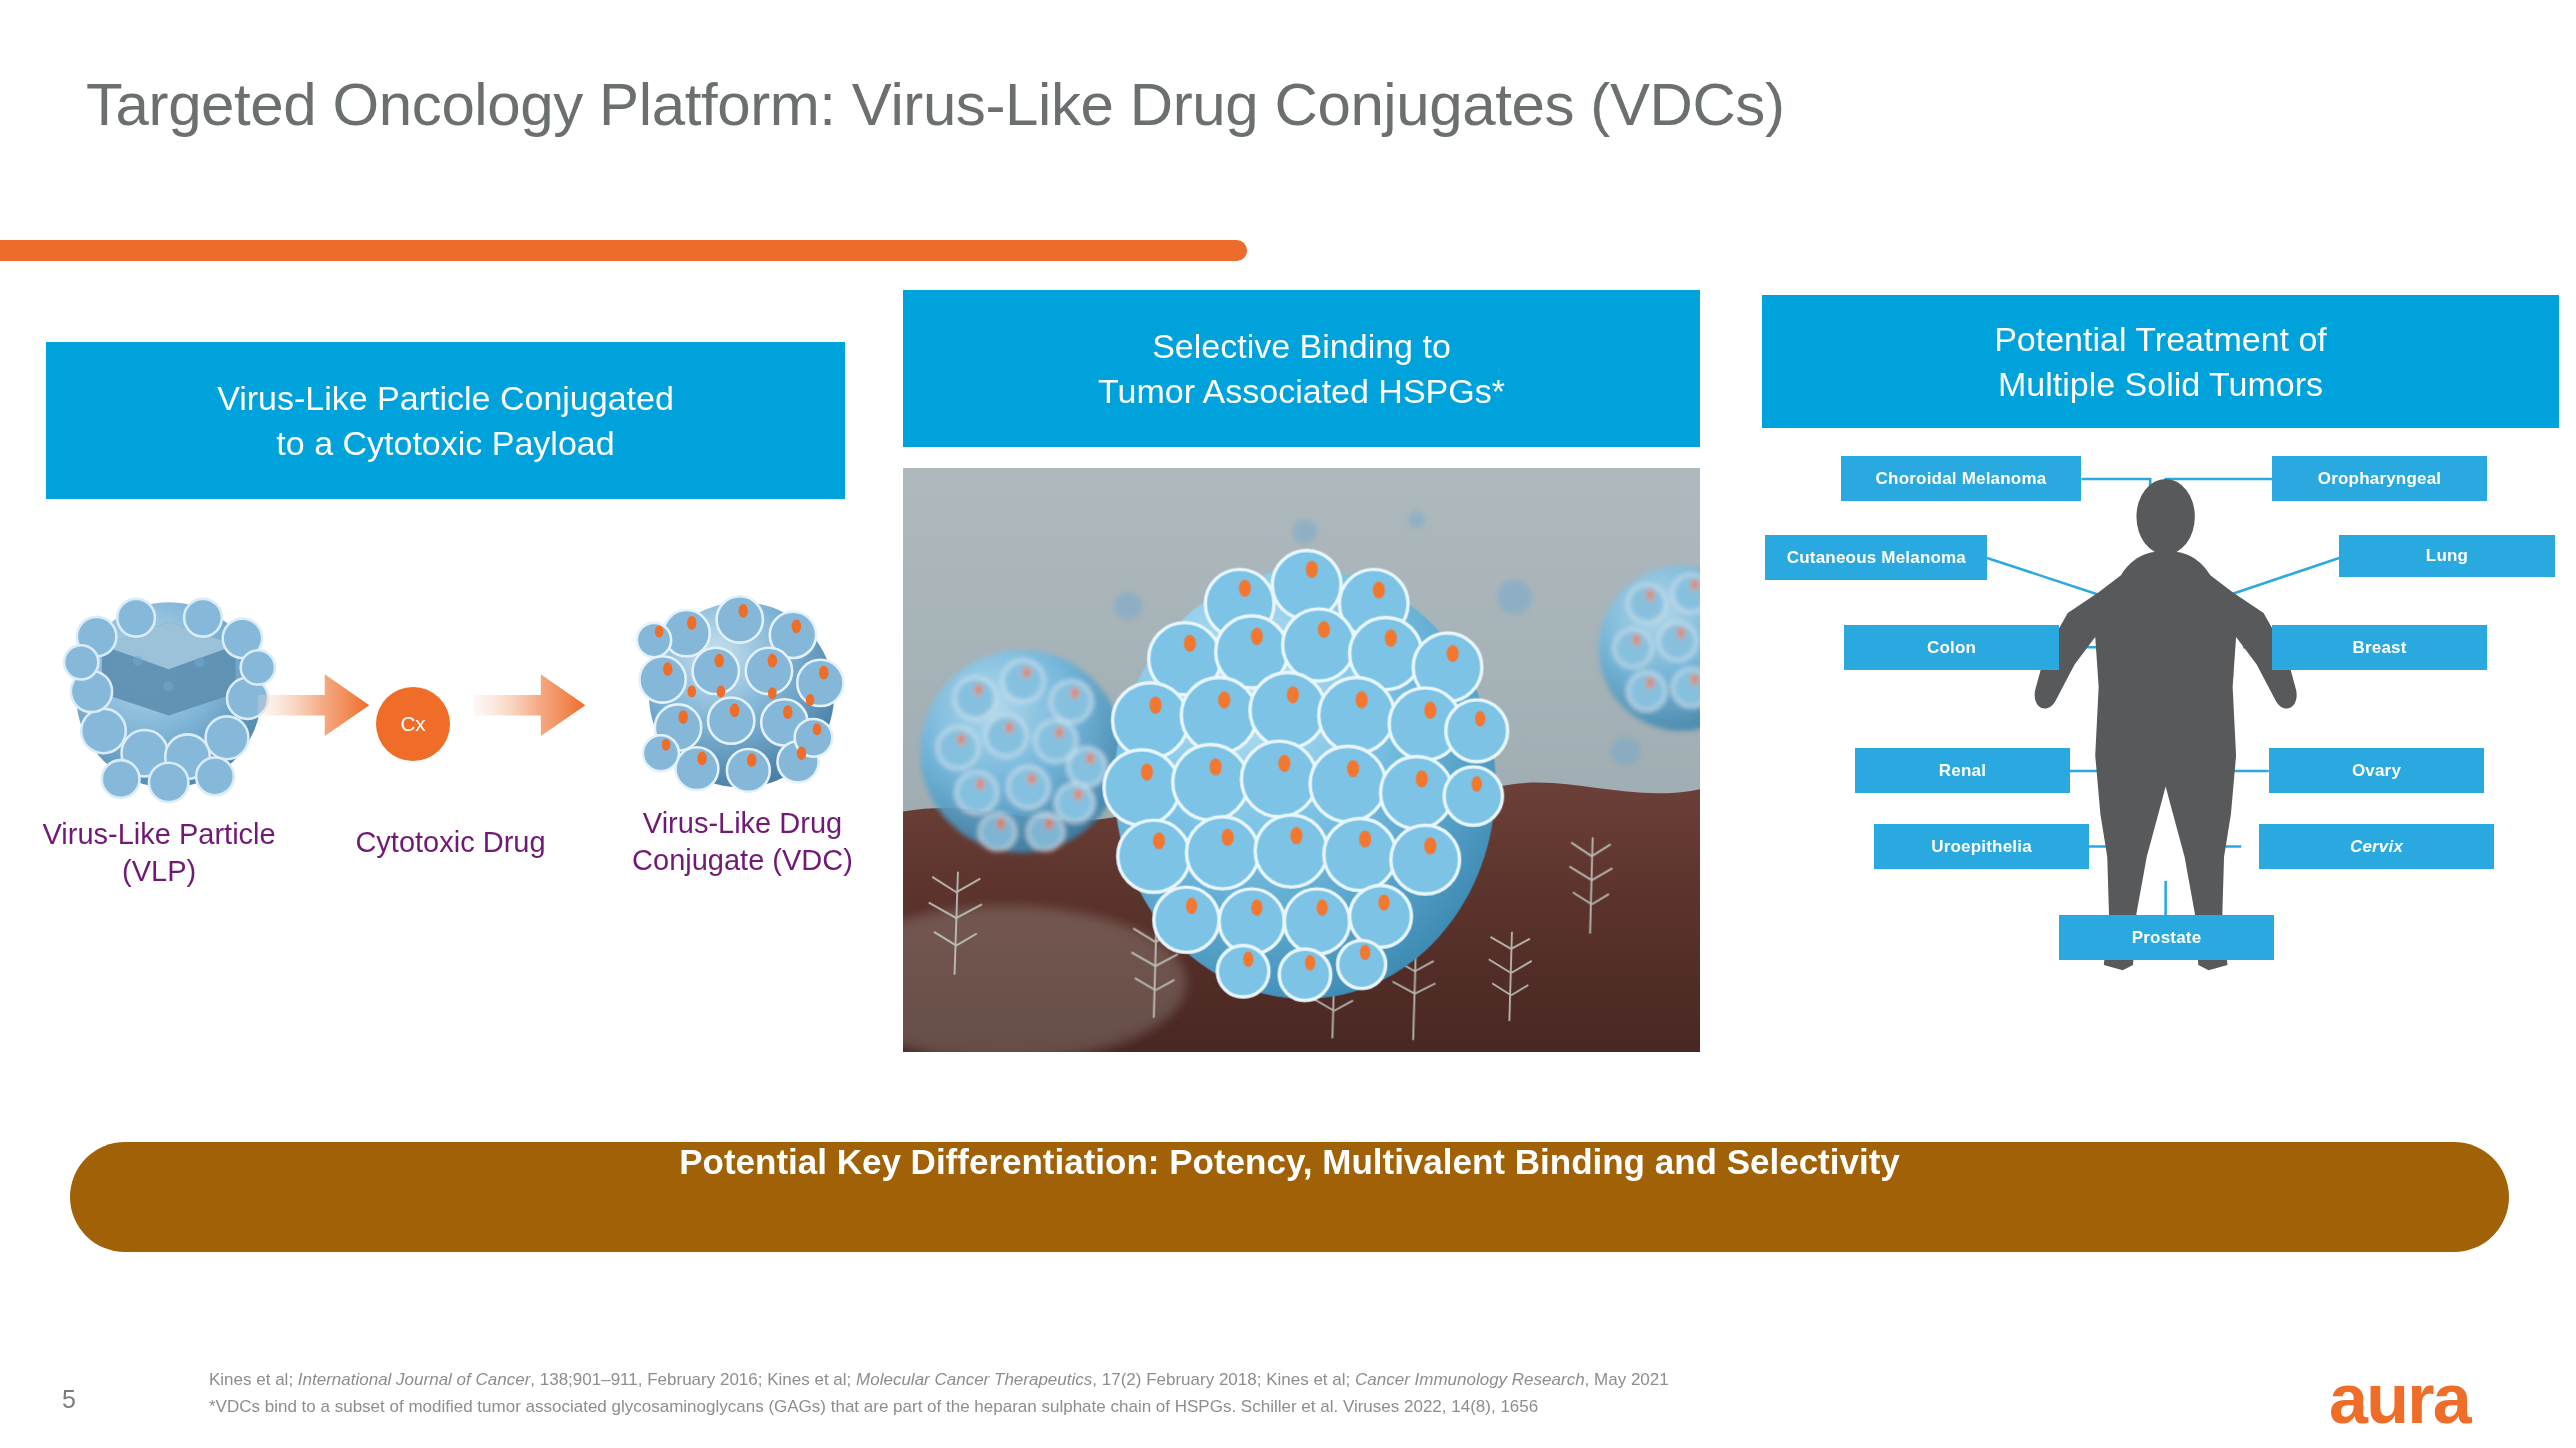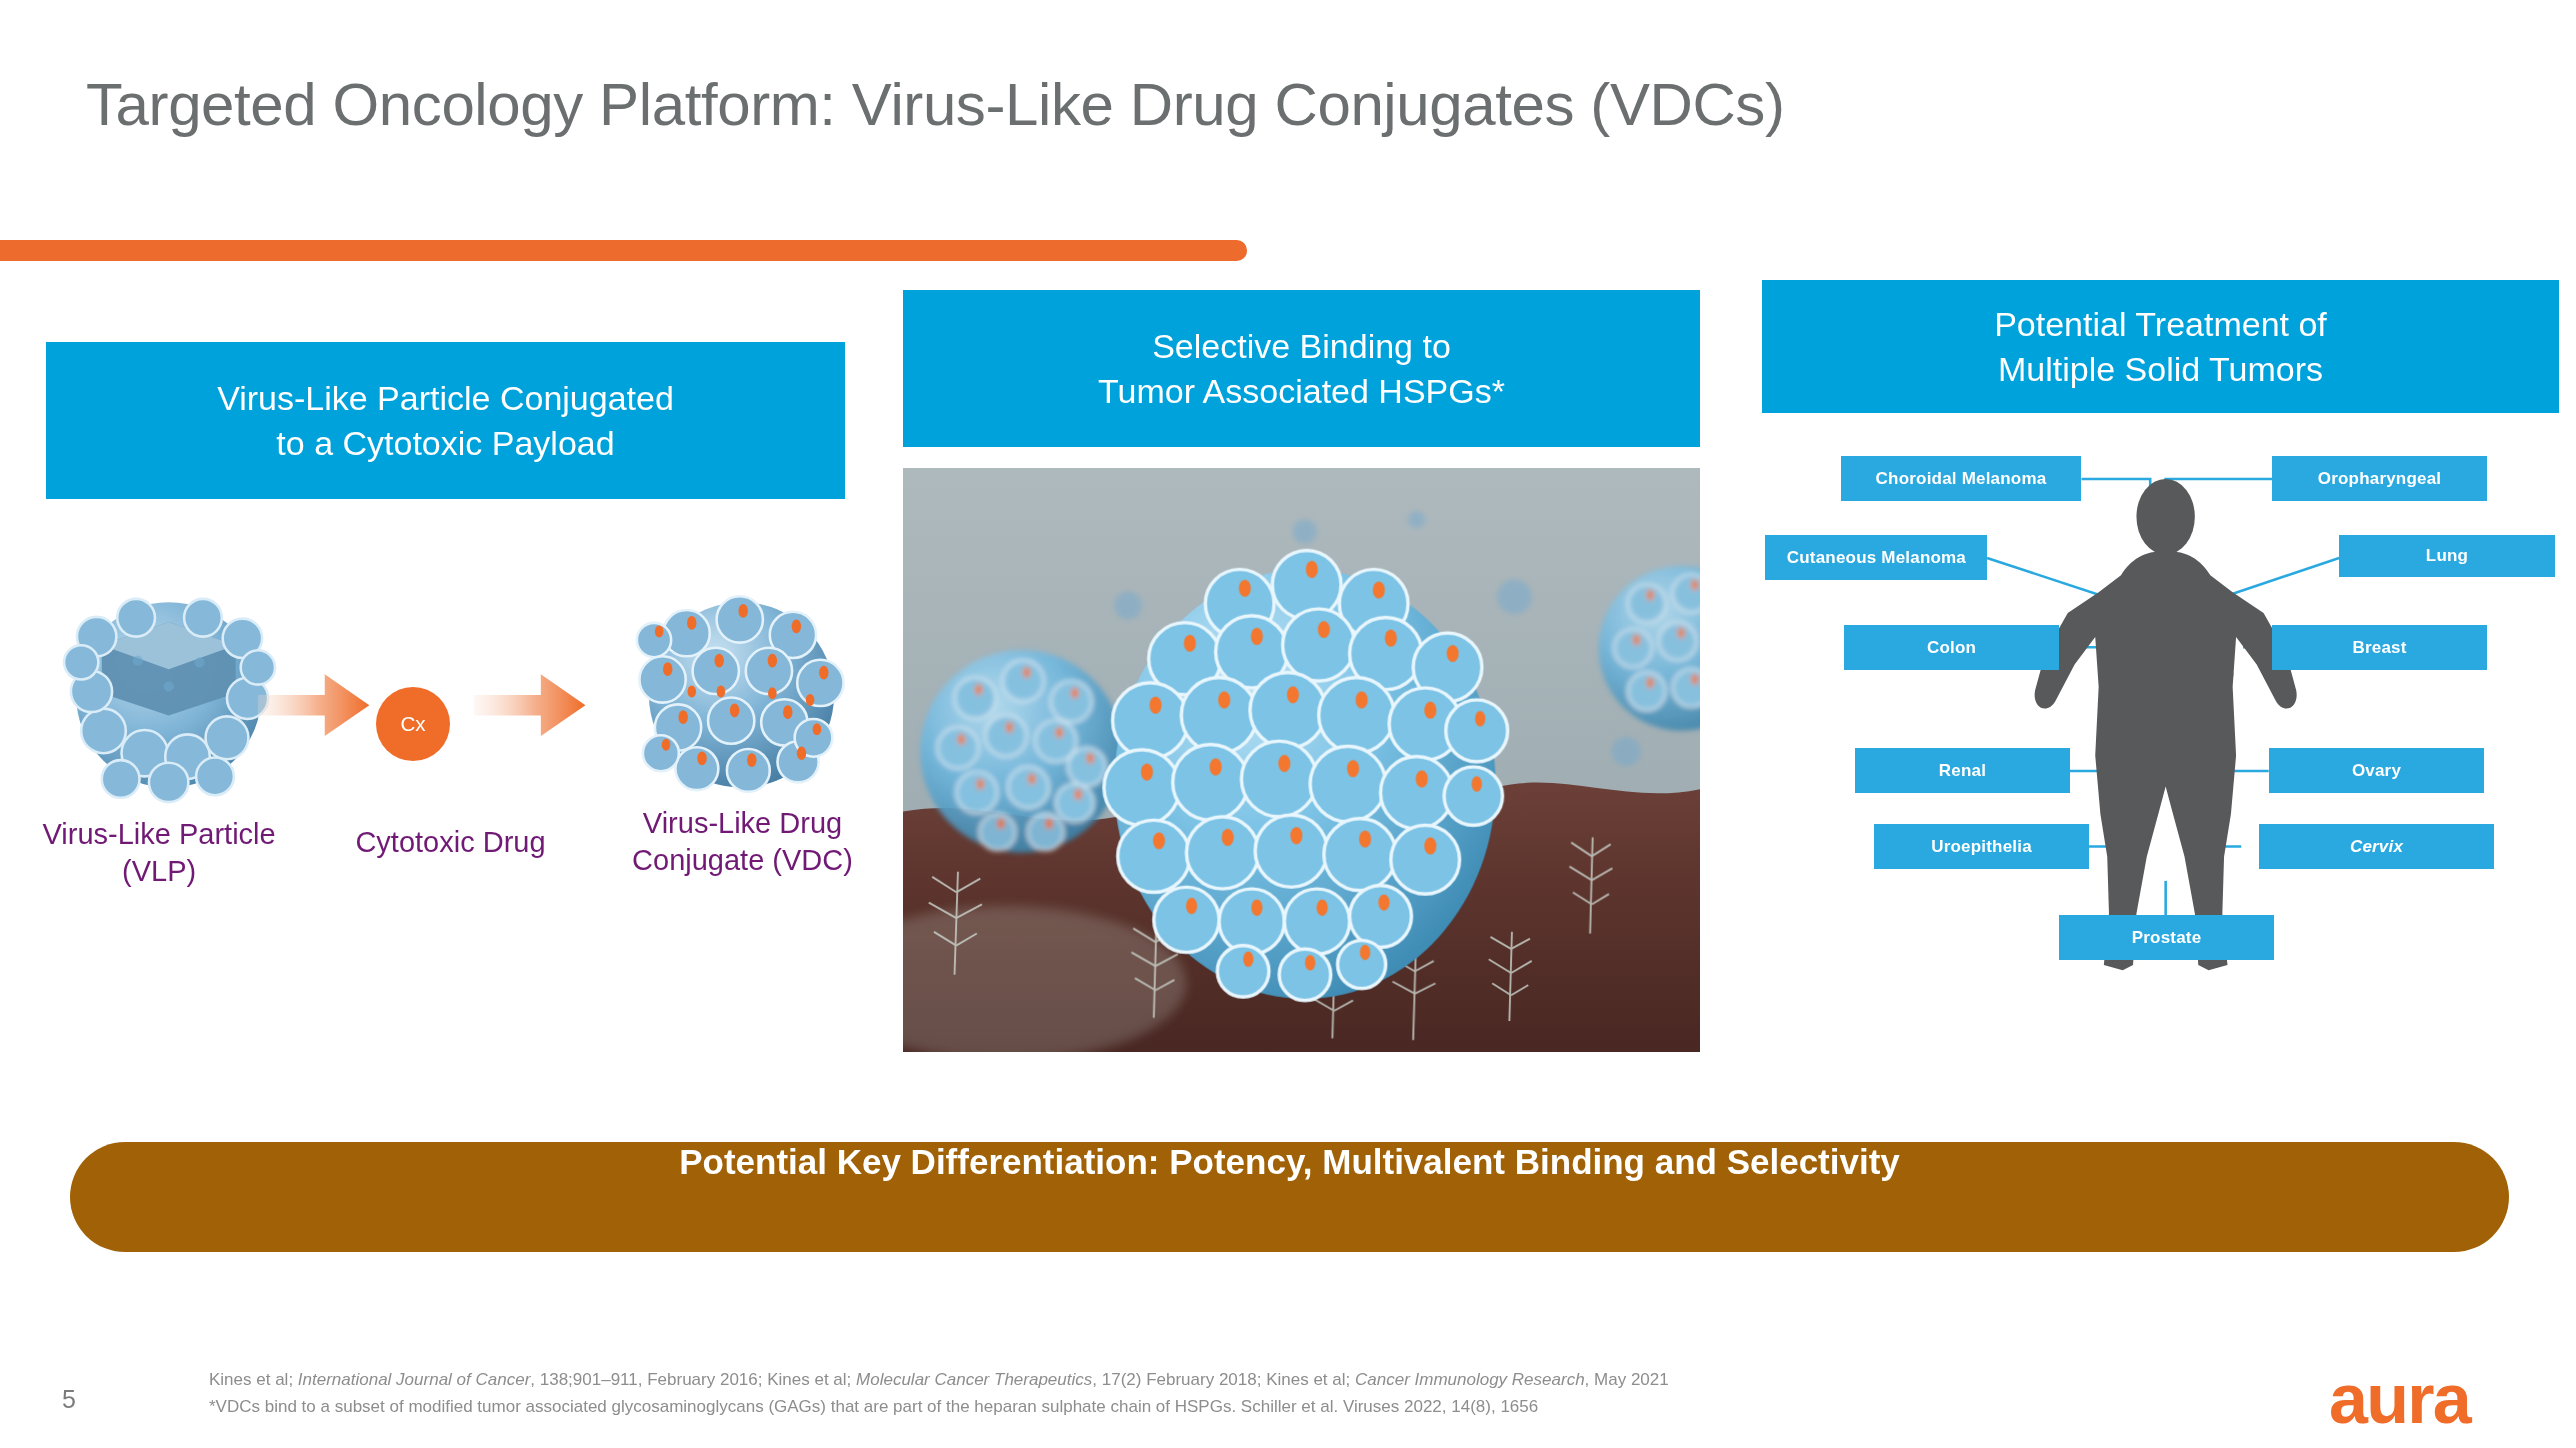--- a/index.html
+++ b/index.html
@@ -41,7 +41,7 @@
   }
   #hdr-1{left:46px;  top:294px; width:799px;  height:157px;margin-top:48px;}
   #hdr-2{left:903px;top:290px; width:797px;  height:157px;}
-  #hdr-3{left:1762px;top:280px; width:797px;  height:133px;}
+  #hdr-3{left:1762px;top:295px; width:797px;  height:133px;}
   .cap{
     position:absolute;
     text-align:center;

